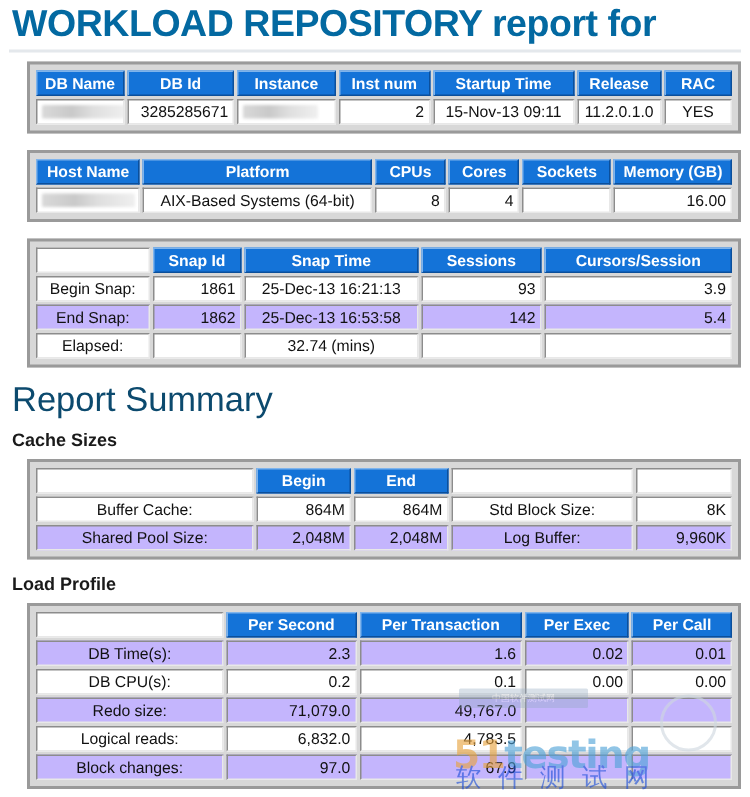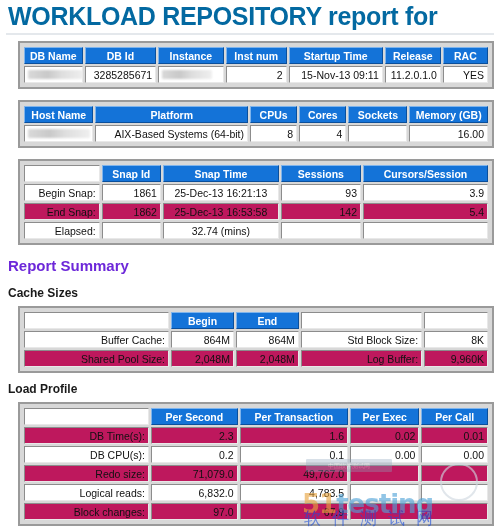--- a/index.html
+++ b/index.html
@@ -52,7 +52,7 @@
   table.awr tr.alt td{background:#be185d;}
   td.num{text-align:right;}
   td.ctr{text-align:center;}
-  td.lft{text-align:right;}
+  td.lft{text-align:center;}
 
   
   .redact{

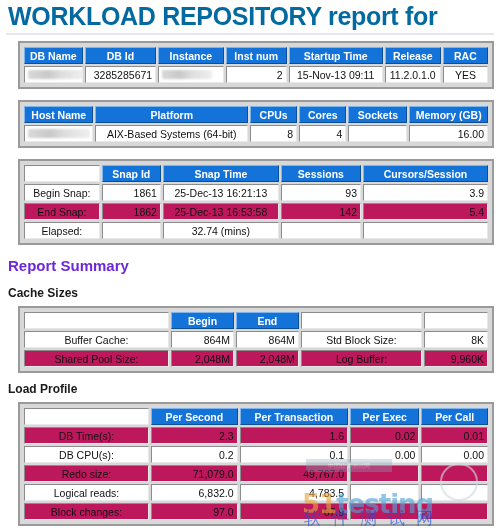--- a/index.html
+++ b/index.html
@@ -49,7 +49,7 @@
     border-right:1px solid #e8e8e8;border-bottom:1px solid #e8e8e8;
     white-space:nowrap;overflow:hidden;
   }
-  table.awr tr.alt td{background:#be185d;}
+  table.awr tr.alt td{background:#c4b5fd;}
   td.num{text-align:right;}
   td.ctr{text-align:center;}
   td.lft{text-align:center;}

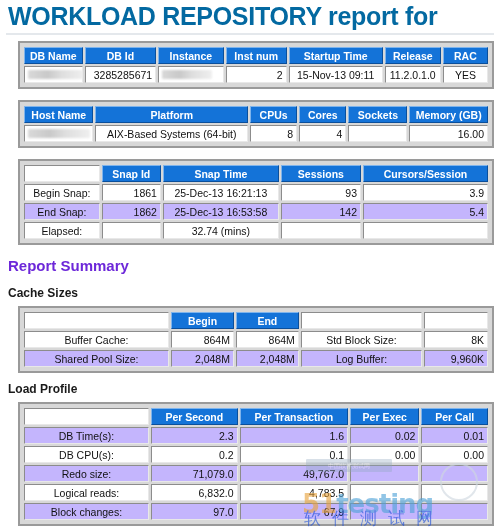--- a/index.html
+++ b/index.html
@@ -17,7 +17,7 @@
   }
   .h1-rule{height:2px;background:#e4e8ec;margin:3px 2px 6px 2px;}
   .h2-title{
-    font-size:15px;font-weight:bold;color:#6d28d9;margin:10px 0 6px 4px;line-height:22px;
+    font-size:23px;font-weight:normal;color:#0c4a6e;margin:10px 0 6px 4px;line-height:22px;
   }
   .h3-title{
     font-size:12px;font-weight:bold;color:#1a1a1a;margin:9px 0 6px 4px;line-height:14px;

